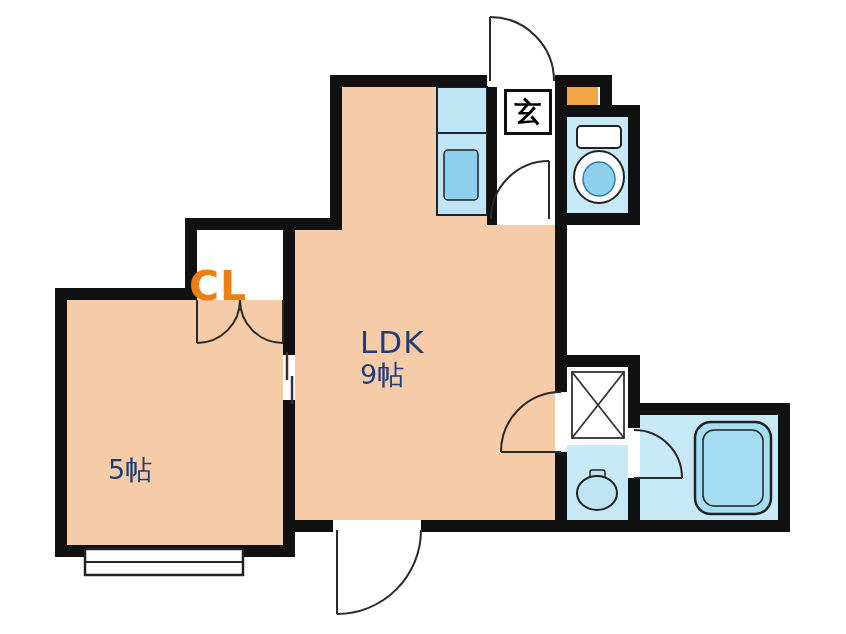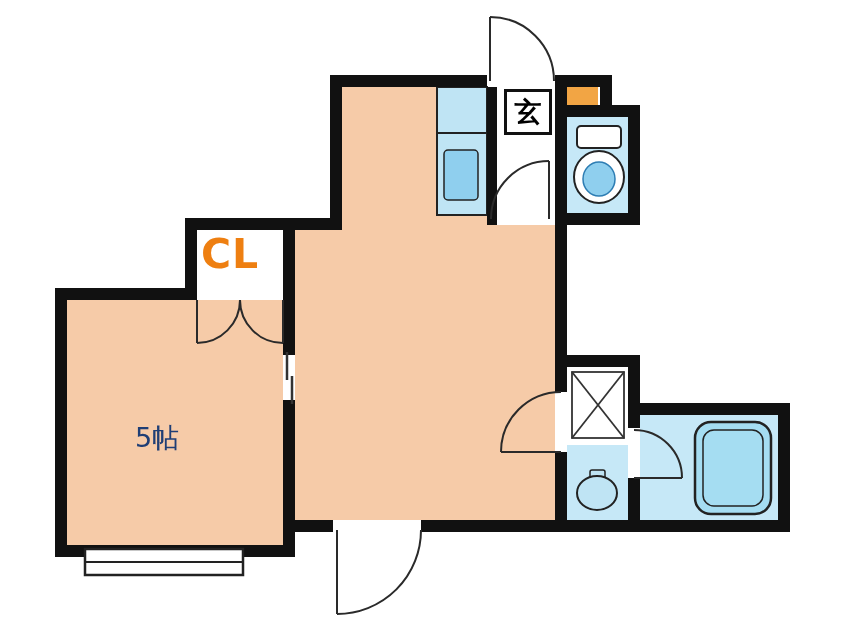--- a/index.html
+++ b/index.html
@@ -23,10 +23,11 @@
   .label {
     position: absolute;
     color: #1F3E75;
-    text-align: center;
+    text-align: left;
     line-height: 1.05;
     white-space: nowrap;
     user-select: none;
+    margin-top: 32px;
   }
   .ldk-label   { left: 360px; top: 294px; width: 120px; font-size: 31px; letter-spacing: 1px; }
   .ldk-size    { left: 360px; top: 329px; width: 120px; font-size: 27px; }

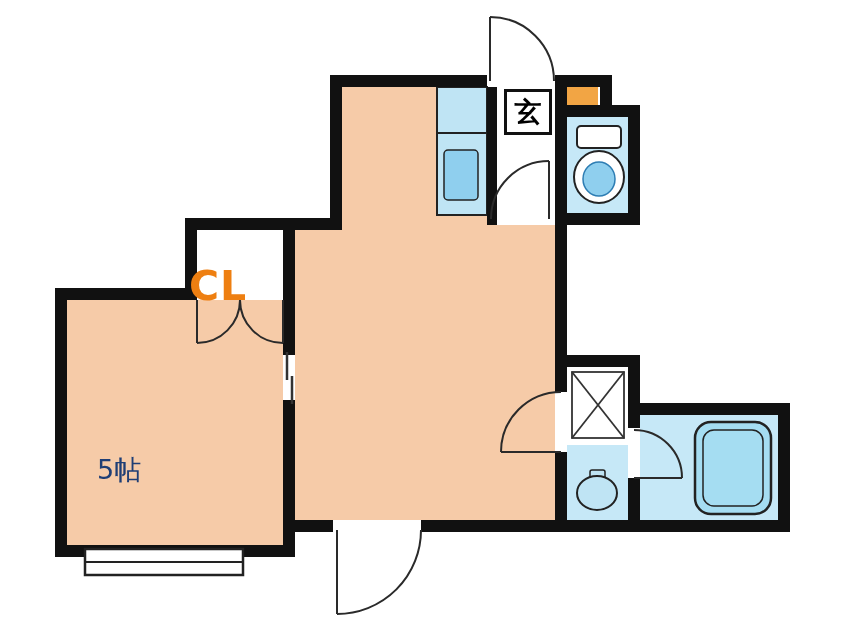--- a/index.html
+++ b/index.html
@@ -154,6 +154,7 @@
     </g>
   </svg>
 
+  <div class="label ldk-label">LDK</div>
 
   <div class="label west-size">5帖</div>
 

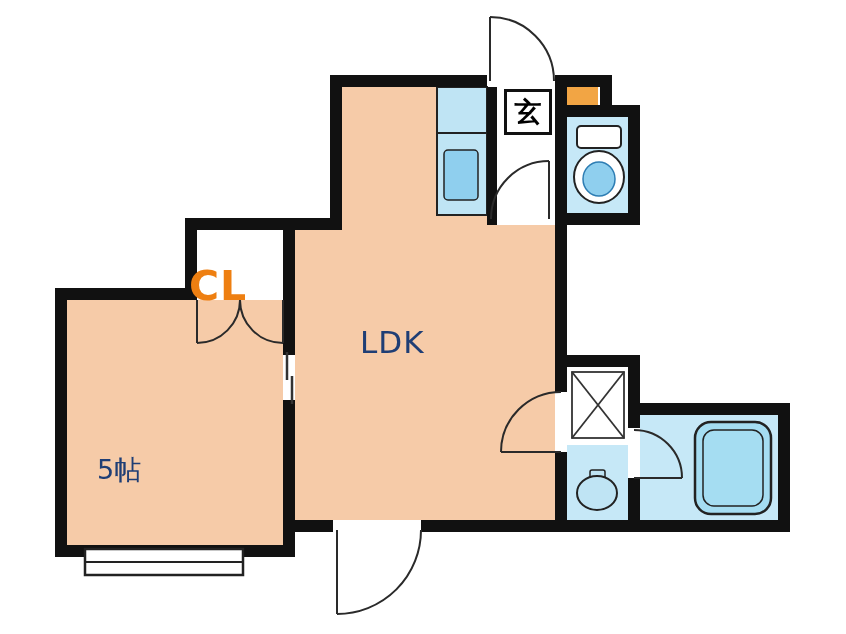--- a/index.html
+++ b/index.html
@@ -155,6 +155,7 @@
   </svg>
 
   <div class="label ldk-label">LDK</div>
+  <div class="label ldk-size">9帖</div>
 
   <div class="label west-size">5帖</div>
 

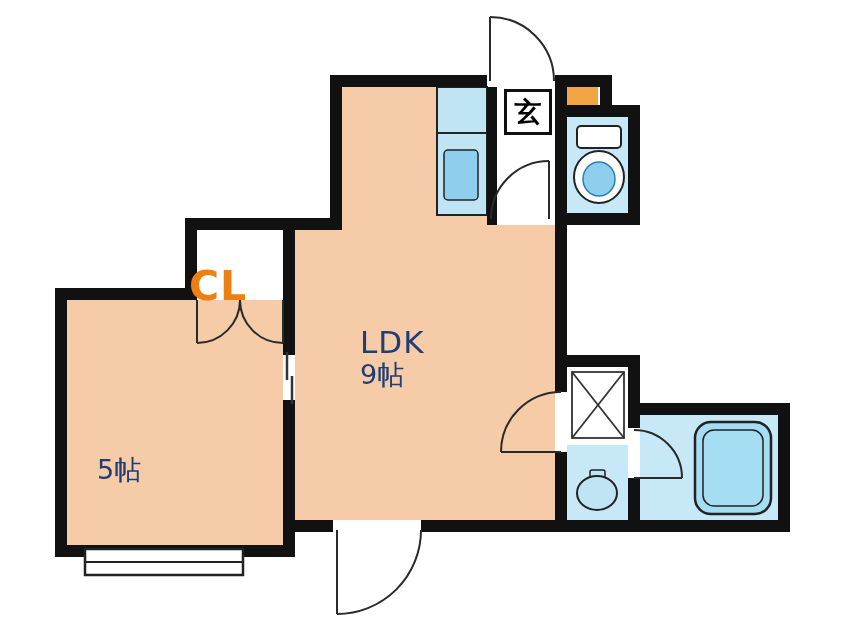--- a/index.html
+++ b/index.html
@@ -32,7 +32,7 @@
   .ldk-label   { left: 360px; top: 294px; width: 120px; font-size: 31px; letter-spacing: 1px; }
   .ldk-size    { left: 360px; top: 329px; width: 120px; font-size: 27px; }
   .west-label  { left: 105px; top: 389px; width: 120px; font-size: 29px; }
-  .west-size   { left: 97px; top: 424px; width: 120px; font-size: 27px; }
+  .west-size   { left: 108px; top: 424px; width: 120px; font-size: 27px; }
   .cl-label    { left: 189px; top: 233px; width: 82px;  font-size: 41px; font-weight: bold;
                  color: #EE7F11; letter-spacing: 1px; }
   .genkan-box {

